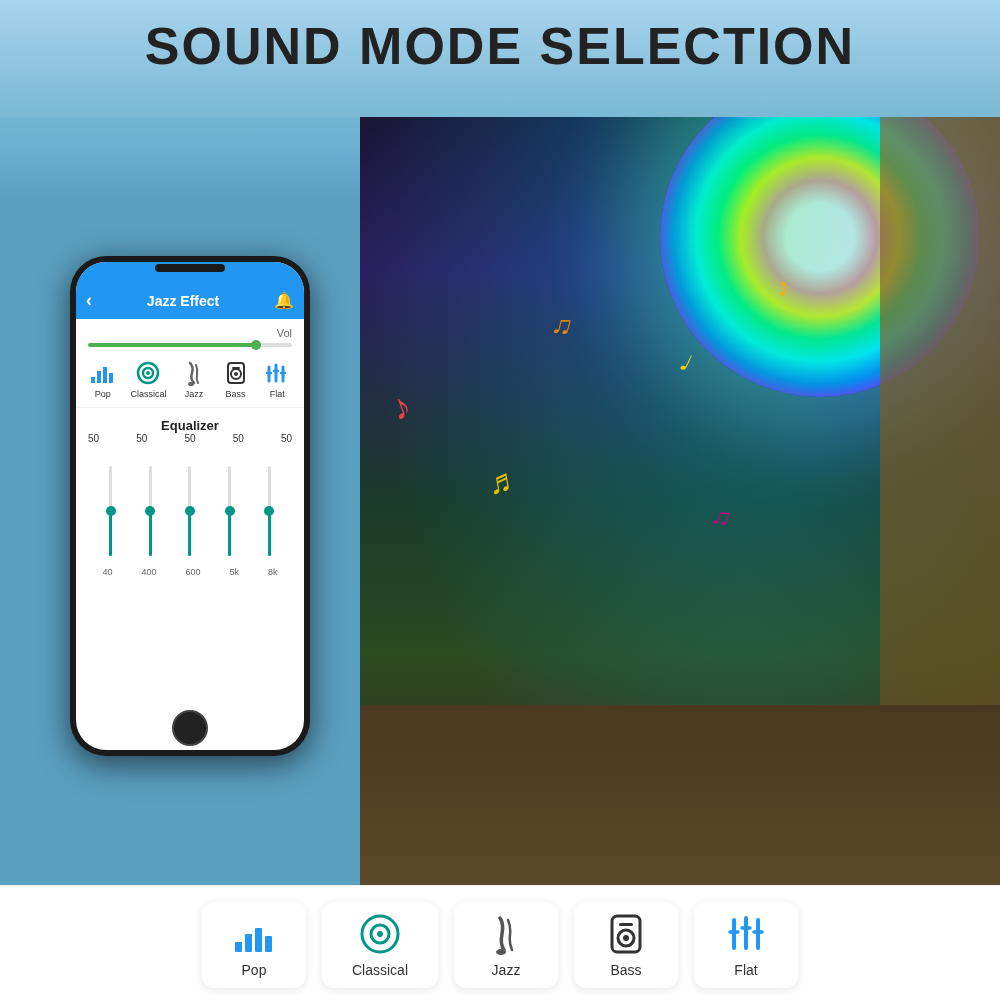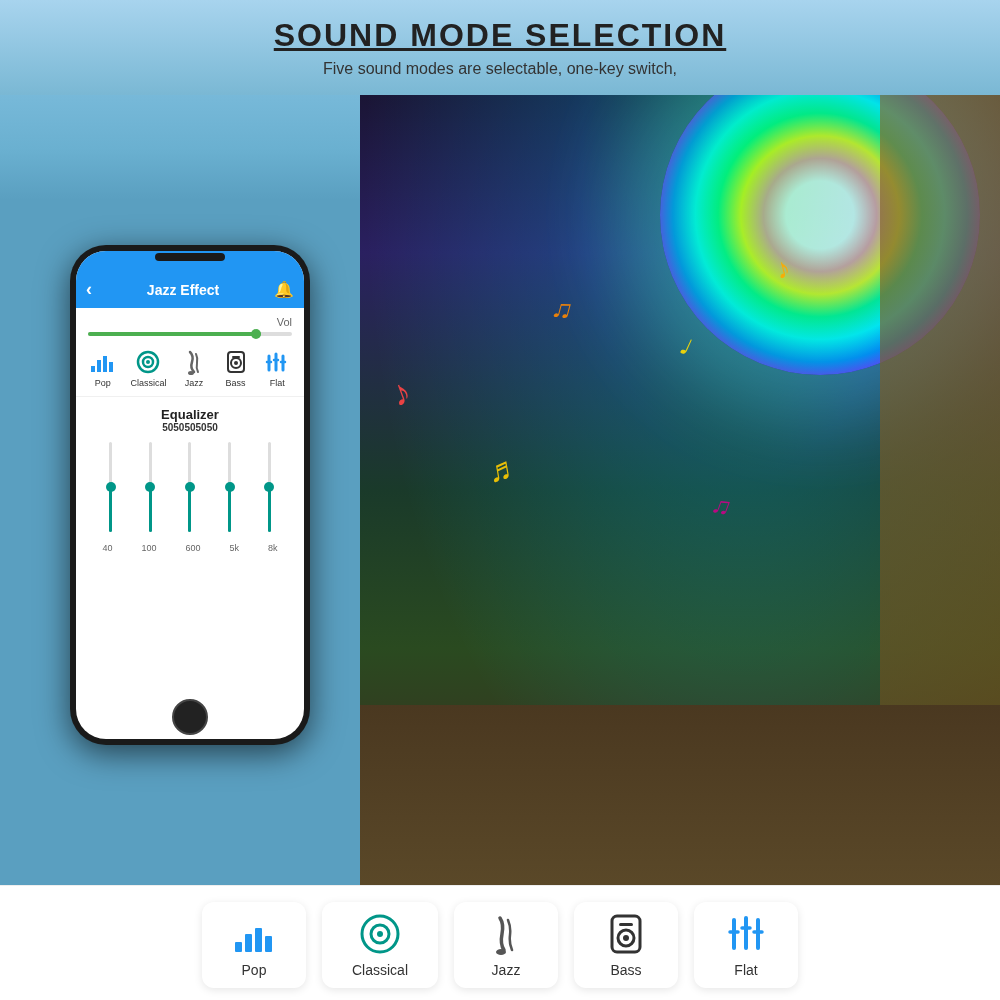--- a/index.html
+++ b/index.html
@@ -28,13 +28,12 @@
     }
 
     .header-title {
-      font-size: 32px;
+      font-size: 52px;
       font-weight: 900;
       color: #222;
       letter-spacing: 2px;
       text-transform: uppercase;
       line-height: 1.1;
-      text-decoration: underline;
     }
 
     .header-subtitle {

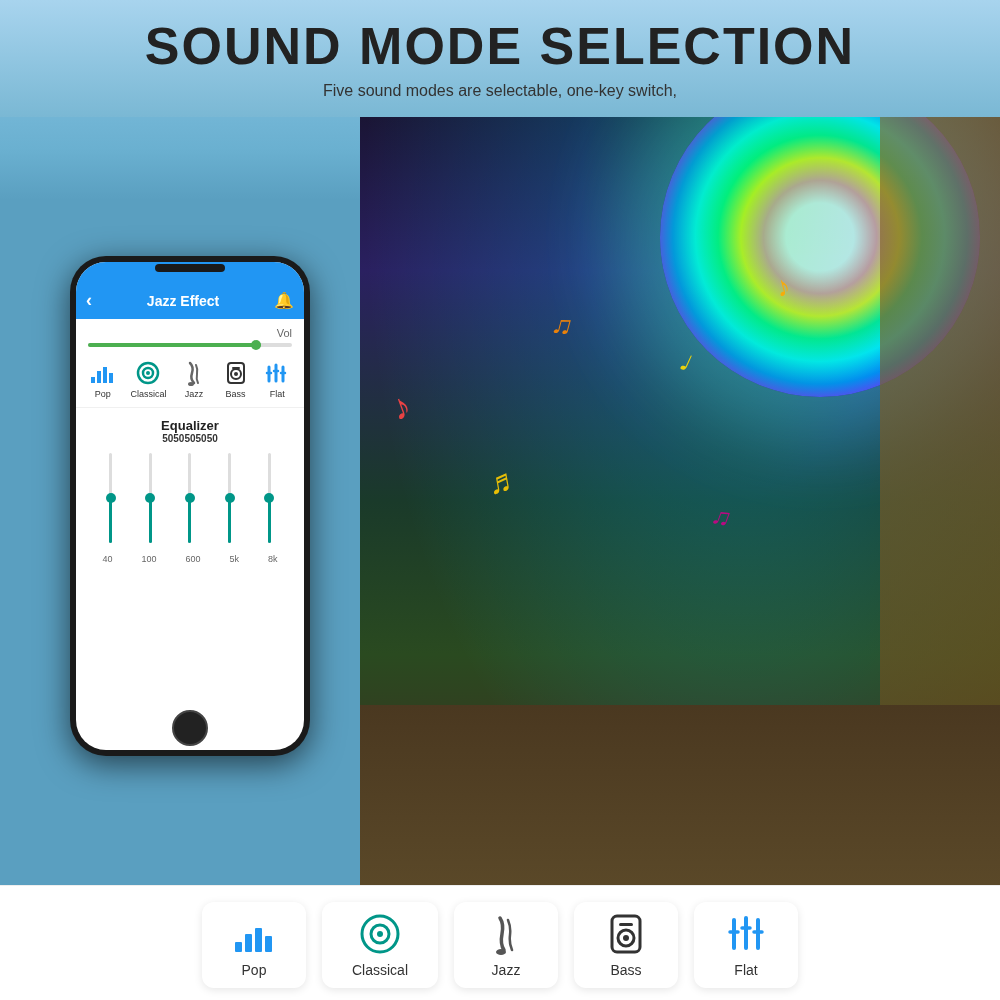--- a/index.html
+++ b/index.html
@@ -398,7 +398,7 @@
   <div class="header">
     <div class="header-title">SOUND MODE SELECTION</div>
     <div class="header-subtitle">
-      <span>Five sound modes are selectable, one-key switch,</span><br>
+      <br>
     </div>
   </div>
 

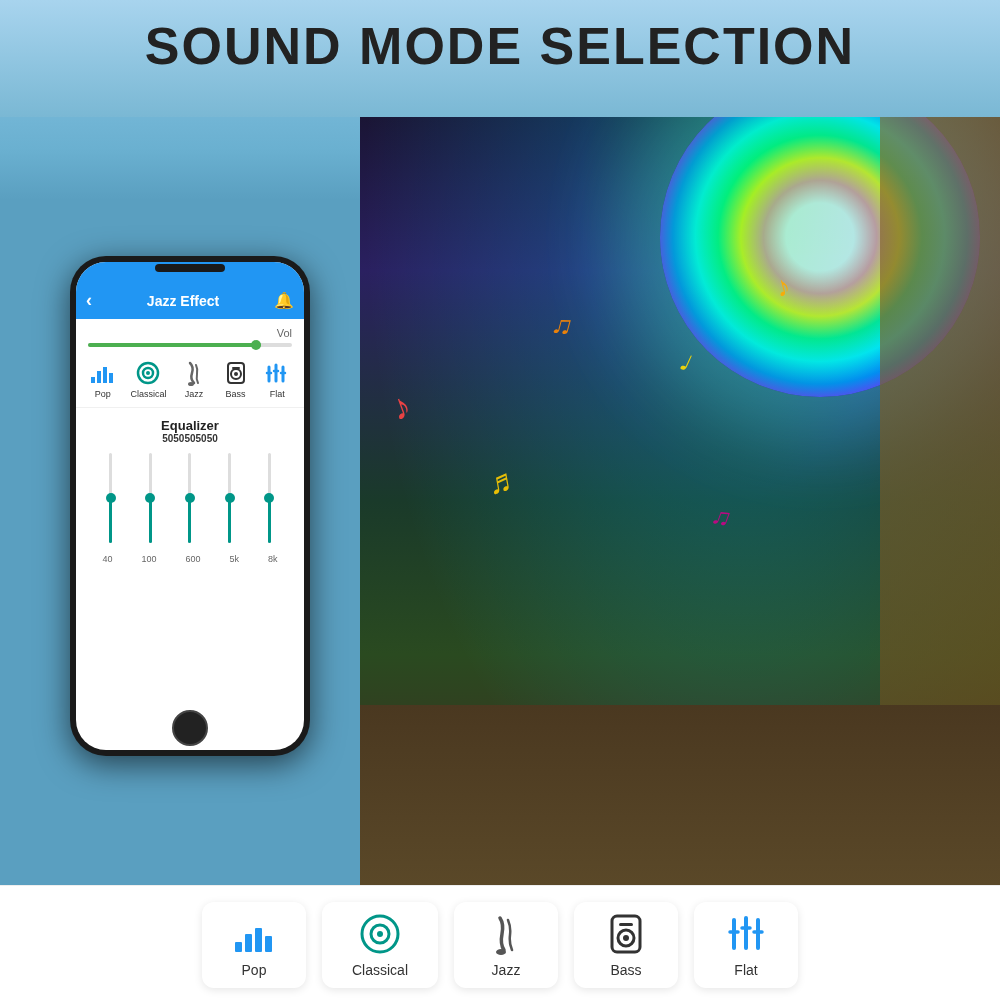--- a/index.html
+++ b/index.html
@@ -321,11 +321,10 @@
 
     .eq-values {
       display: flex;
-      justify-content: center;
+      justify-content: space-between;
       font-size: 10px;
       color: #333;
-      margin-bottom: 4px;
-      font-weight: bold;
+      margin-bottom: 17px;
     }
 
     .eq-bars-container {

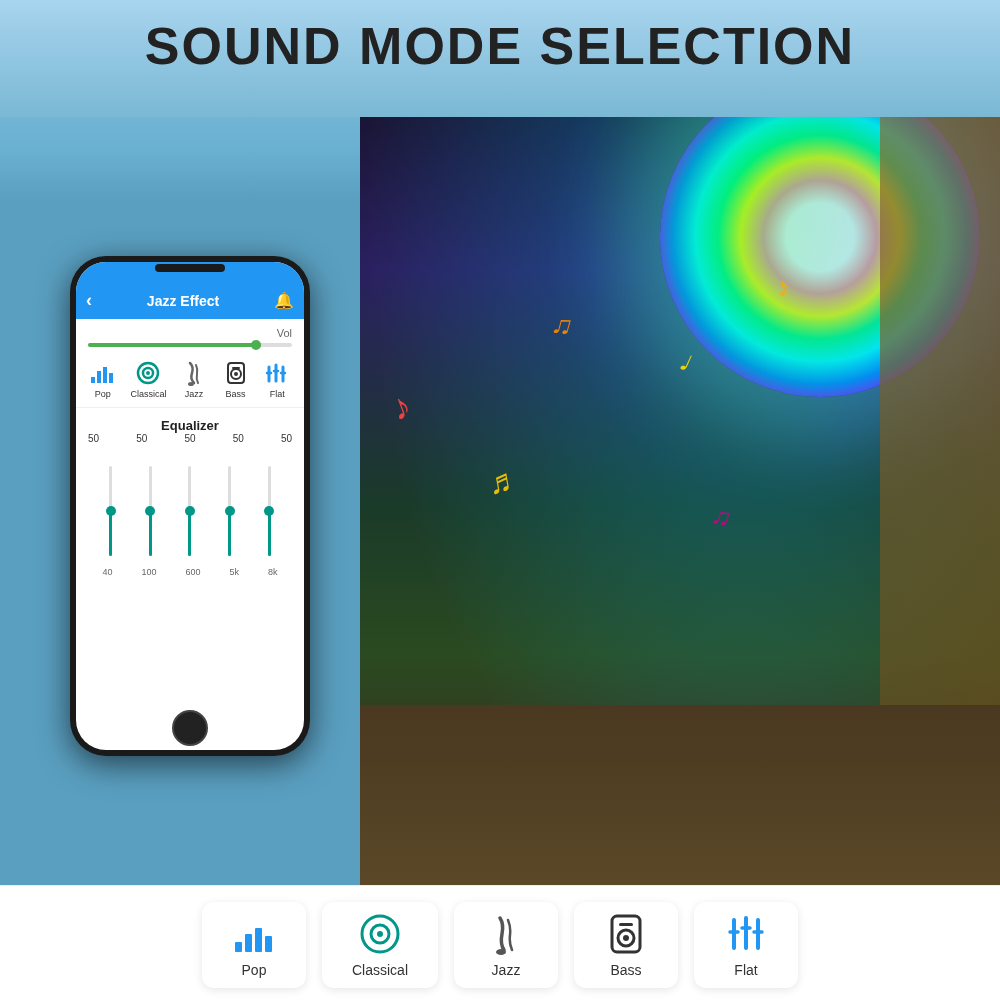--- a/index.html
+++ b/index.html
@@ -520,7 +520,7 @@
             </div>
             <div class="eq-freqs">
               <span>40</span>
-              <span>100</span>
+              <span>400</span>
               <span>600</span>
               <span>5k</span>
               <span>8k</span>

